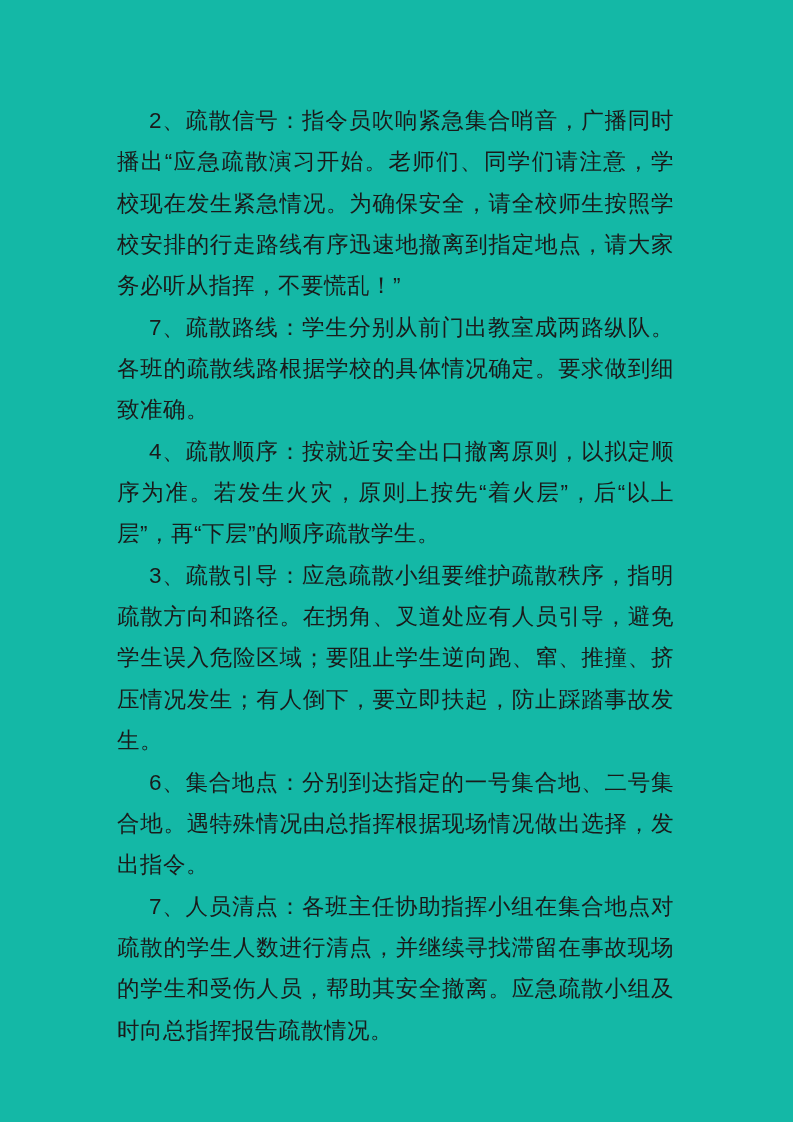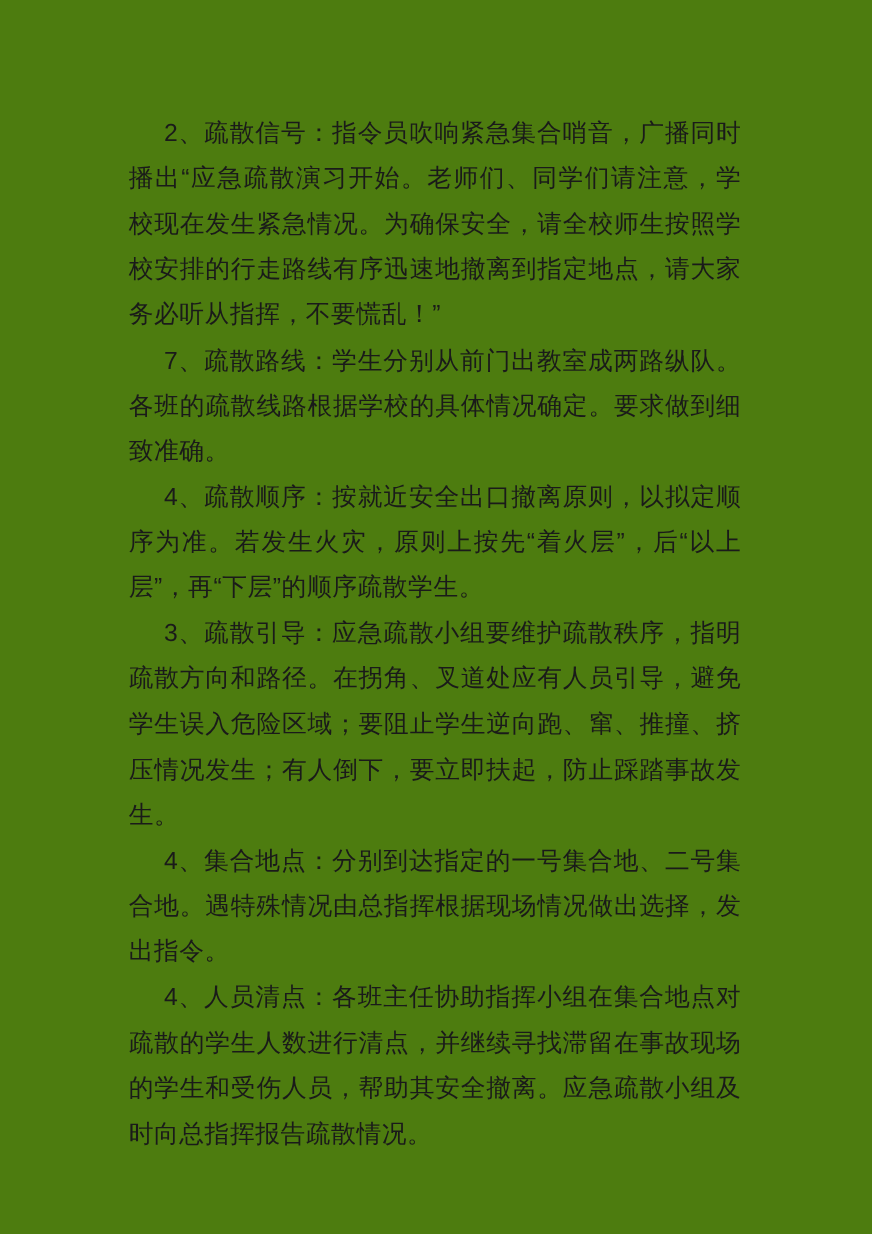--- a/index.html
+++ b/index.html
@@ -17,7 +17,7 @@
     position: relative;
     width: 793px;
     height: 1122px;
-    background: #4d7c0f;
+    background: #14b8a6;
   }
   .doc-content {
     position: absolute;

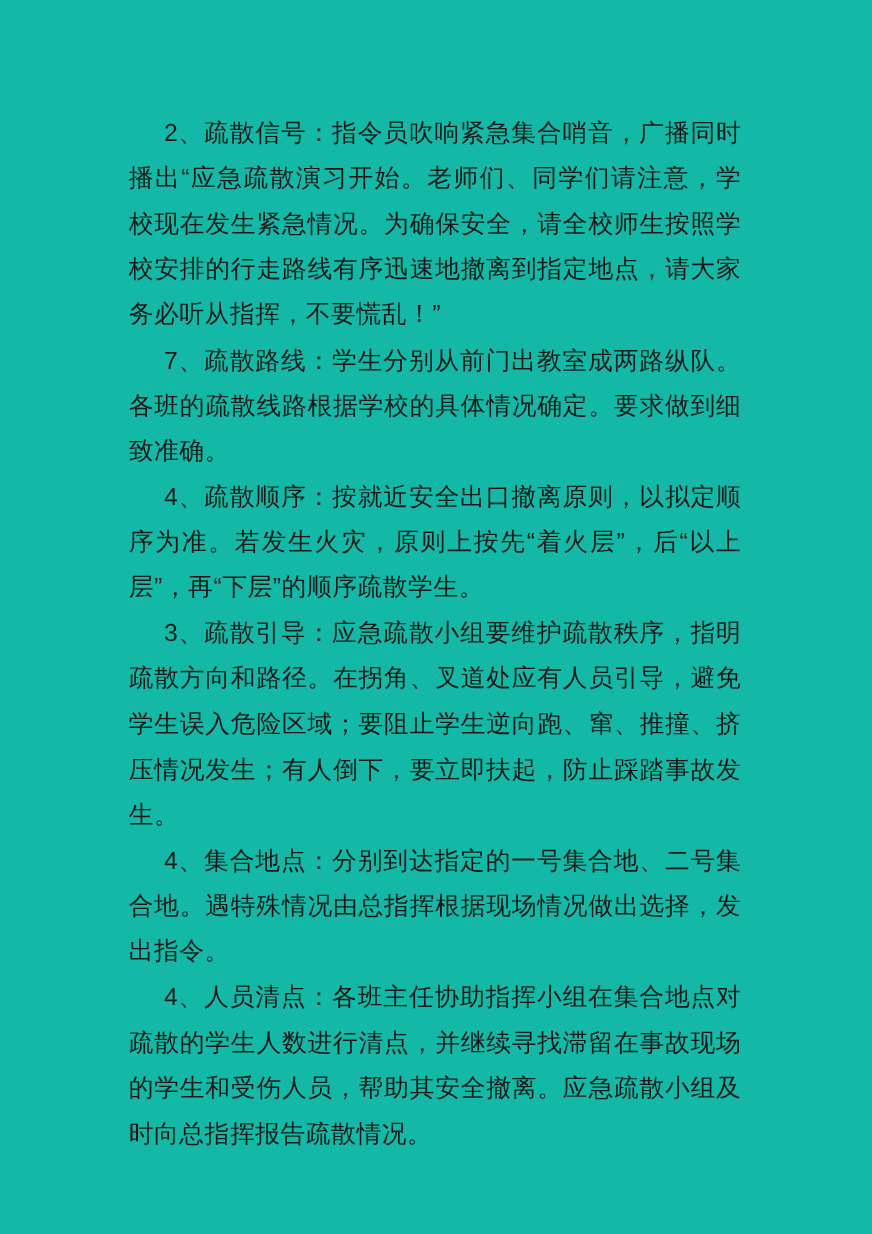--- a/index.html
+++ b/index.html
@@ -49,7 +49,7 @@
     <p class="doc-paragraph">7、疏散路线：学生分别从前门出教室成两路纵队。各班的疏散线路根据学校的具体情况确定。要求做到细致准确。</p>
     <p class="doc-paragraph">4、疏散顺序：按就近安全出口撤离原则，以拟定顺序为准。若发生火灾，原则上按先“着火层”，后“以上层”，再“下层”的顺序疏散学生。</p>
     <p class="doc-paragraph">3、疏散引导：应急疏散小组要维护疏散秩序，指明疏散方向和路径。在拐角、叉道处应有人员引导，避免学生误入危险区域；要阻止学生逆向跑、窜、推撞、挤压情况发生；有人倒下，要立即扶起，防止踩踏事故发生。</p>
-    <p class="doc-paragraph">4、集合地点：分别到达指定的一号集合地、二号集合地。遇特殊情况由总指挥根据现场情况做出选择，发出指令。</p>
+    <p class="doc-paragraph">6、集合地点：分别到达指定的一号集合地、二号集合地。遇特殊情况由总指挥根据现场情况做出选择，发出指令。</p>
     <p class="doc-paragraph">4、人员清点：各班主任协助指挥小组在集合地点对疏散的学生人数进行清点，并继续寻找滞留在事故现场的学生和受伤人员，帮助其安全撤离。应急疏散小组及时向总指挥报告疏散情况。</p>
   </div>
 </div>

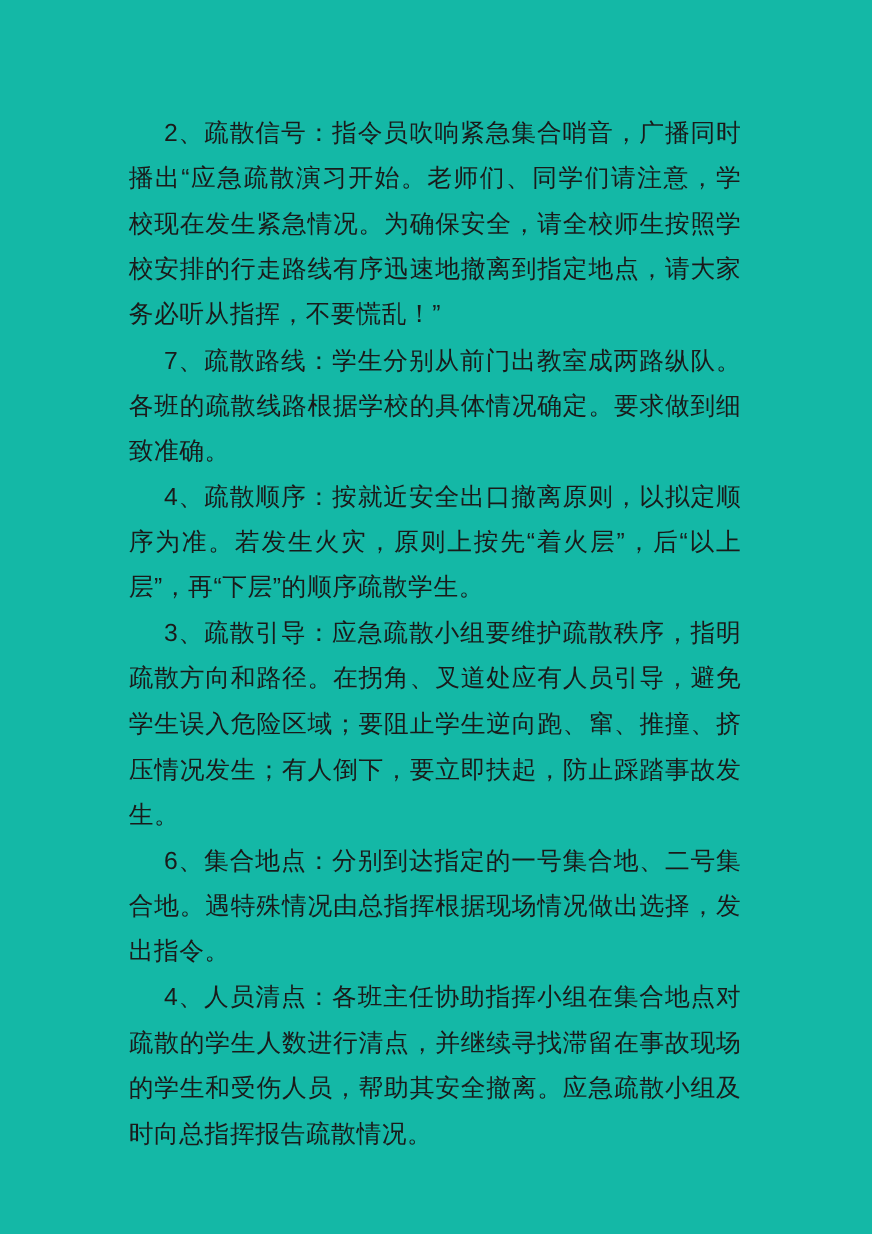--- a/index.html
+++ b/index.html
@@ -50,7 +50,7 @@
     <p class="doc-paragraph">4、疏散顺序：按就近安全出口撤离原则，以拟定顺序为准。若发生火灾，原则上按先“着火层”，后“以上层”，再“下层”的顺序疏散学生。</p>
     <p class="doc-paragraph">3、疏散引导：应急疏散小组要维护疏散秩序，指明疏散方向和路径。在拐角、叉道处应有人员引导，避免学生误入危险区域；要阻止学生逆向跑、窜、推撞、挤压情况发生；有人倒下，要立即扶起，防止踩踏事故发生。</p>
     <p class="doc-paragraph">6、集合地点：分别到达指定的一号集合地、二号集合地。遇特殊情况由总指挥根据现场情况做出选择，发出指令。</p>
-    <p class="doc-paragraph">4、人员清点：各班主任协助指挥小组在集合地点对疏散的学生人数进行清点，并继续寻找滞留在事故现场的学生和受伤人员，帮助其安全撤离。应急疏散小组及时向总指挥报告疏散情况。</p>
+    <p class="doc-paragraph">7、人员清点：各班主任协助指挥小组在集合地点对疏散的学生人数进行清点，并继续寻找滞留在事故现场的学生和受伤人员，帮助其安全撤离。应急疏散小组及时向总指挥报告疏散情况。</p>
   </div>
 </div>
 

